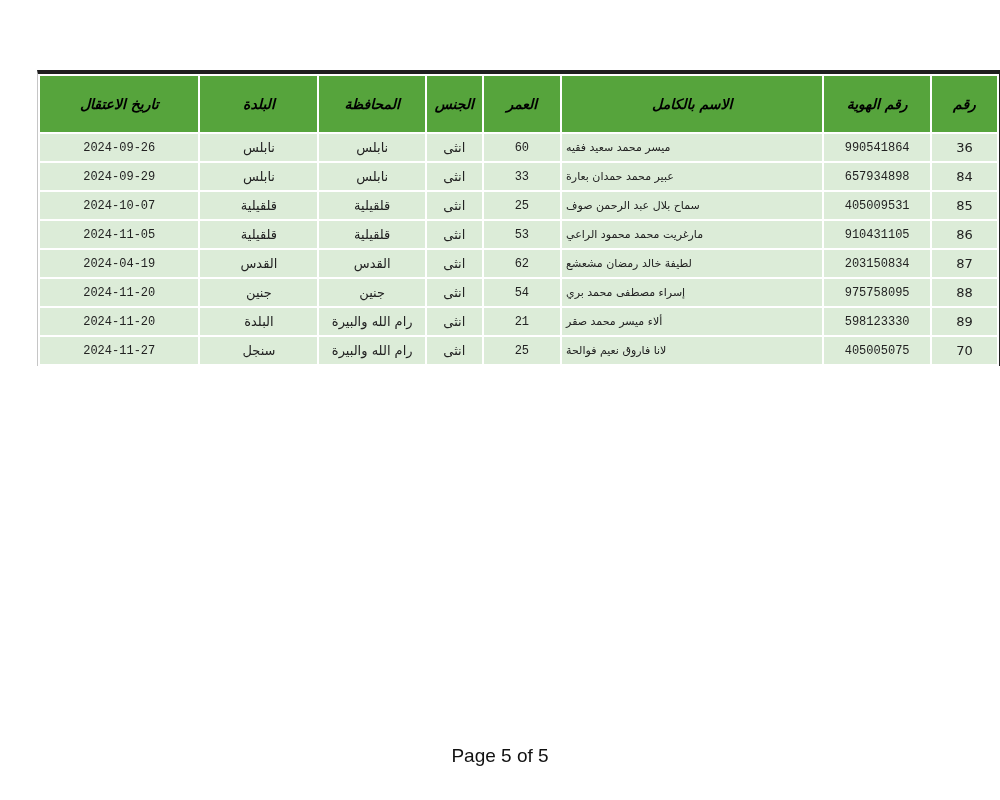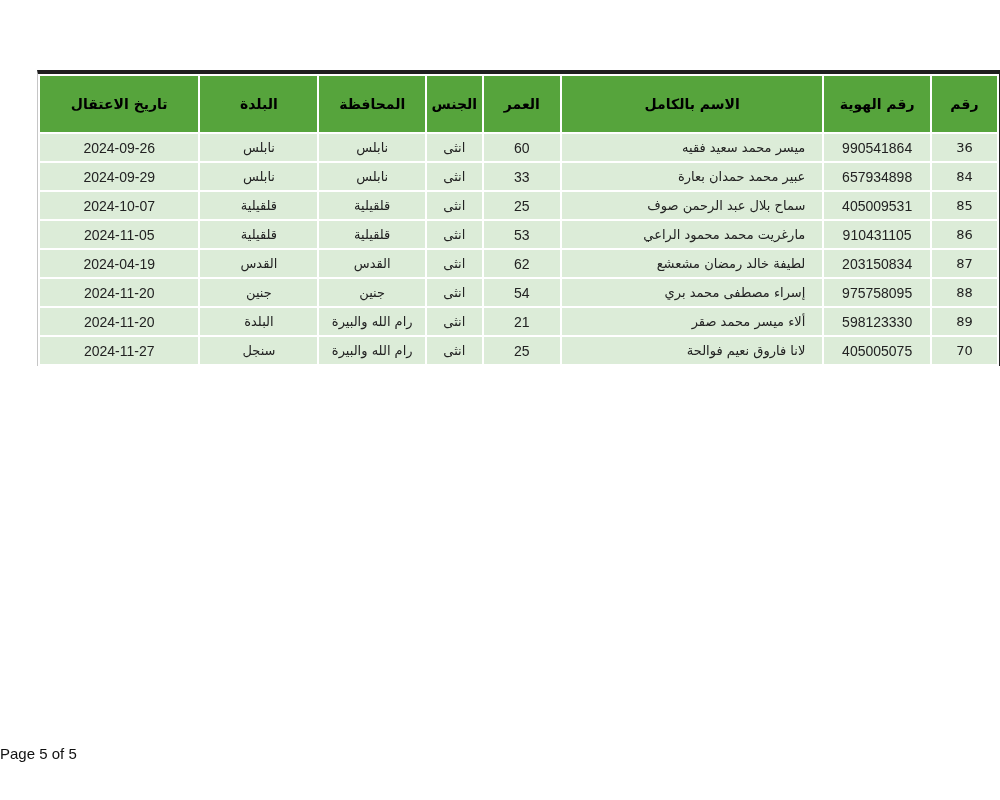--- a/index.html
+++ b/index.html
@@ -52,6 +52,7 @@
     padding: 0 4px;
     overflow: hidden;
     white-space: nowrap;
+    font-style: italic;
   }
   td {
     background: var(--row-bg, #dcecd8);

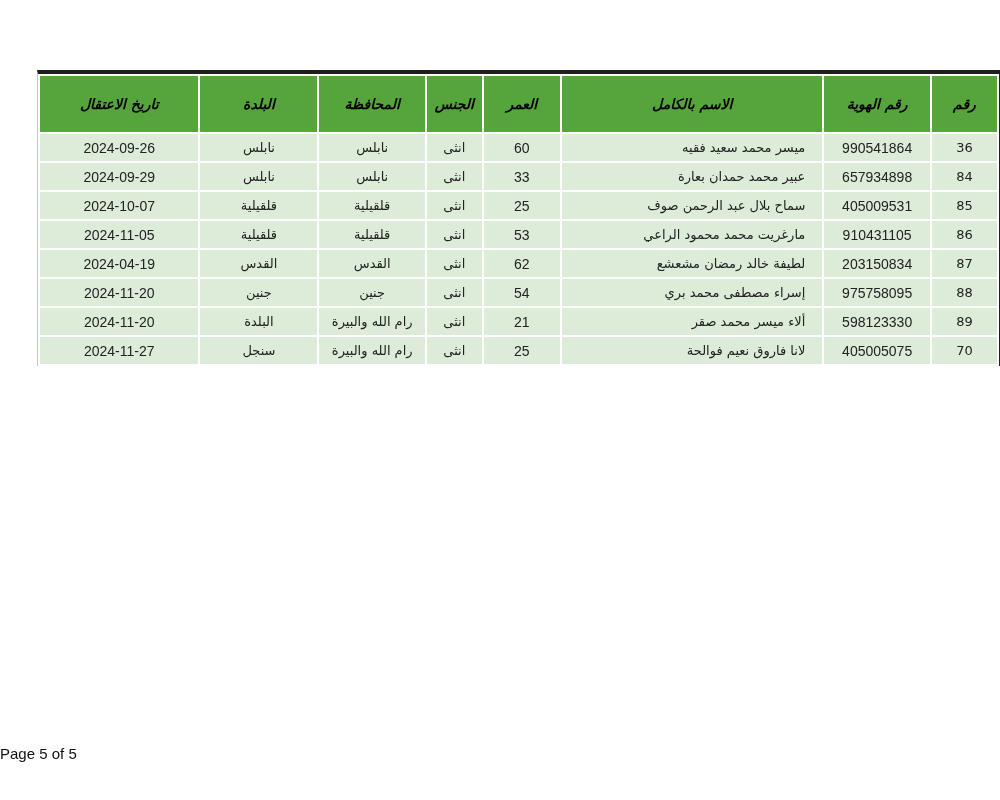--- a/index.html
+++ b/index.html
@@ -71,8 +71,8 @@
     font-size: 13px;
   }
   td.latin {
-    font-family: Liberation Sans, sans-serif;
-    font-size: 14px;
+    font-family: Liberation Mono, monospace;
+    font-size: 12px;
     direction: ltr;
     text-align: center;
   }

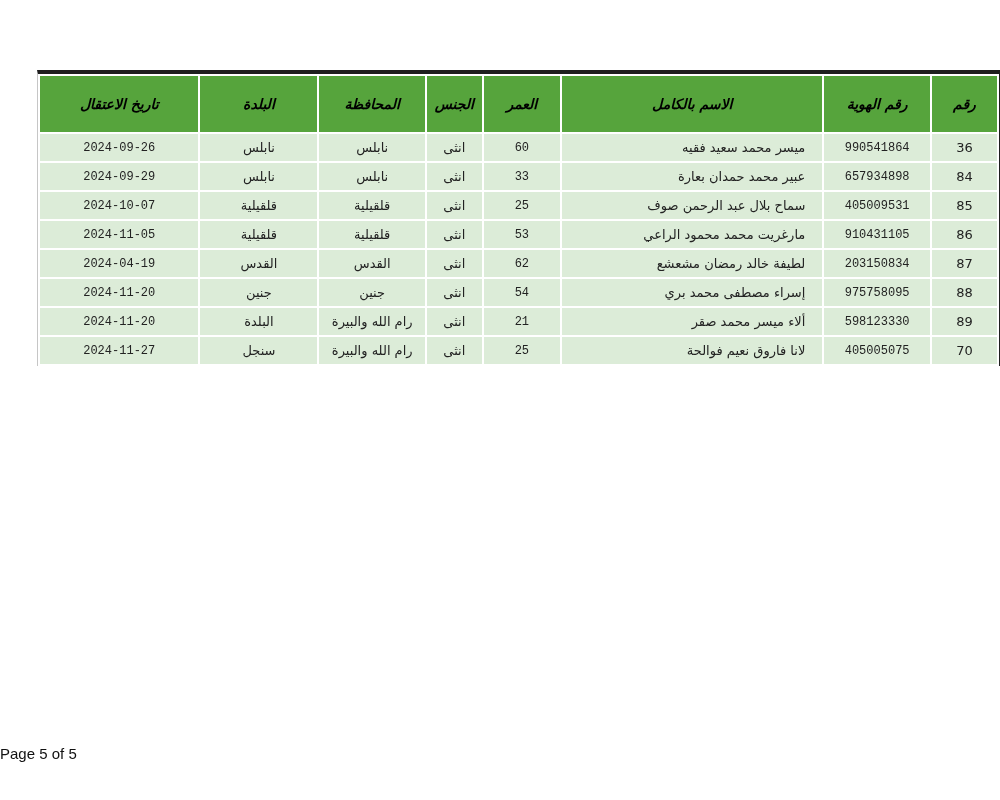--- a/index.html
+++ b/index.html
@@ -66,9 +66,9 @@
     white-space: nowrap;
   }
   td.cell-name {
-    text-align: right;
-    padding-right: 17px;
-    font-size: 13px;
+    text-align: left;
+    padding-right: 0;
+    font-size: 11px;
   }
   td.latin {
     font-family: Liberation Mono, monospace;

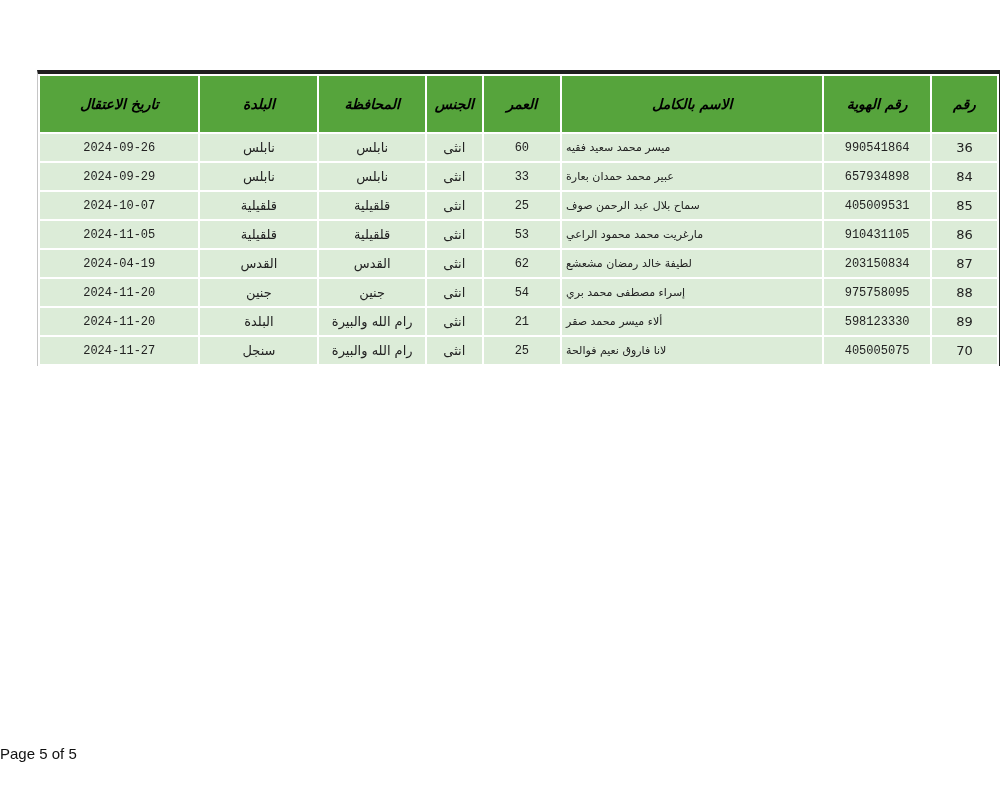--- a/index.html
+++ b/index.html
@@ -80,8 +80,9 @@
     position: absolute;
     top: 745px; left: 0;
     width: 100%;
+    text-align: center;
     font-family: "Liberation Sans", sans-serif;
-    font-size: 15px;
+    font-size: 19px;
     color: #111111;
   }
 </style>

